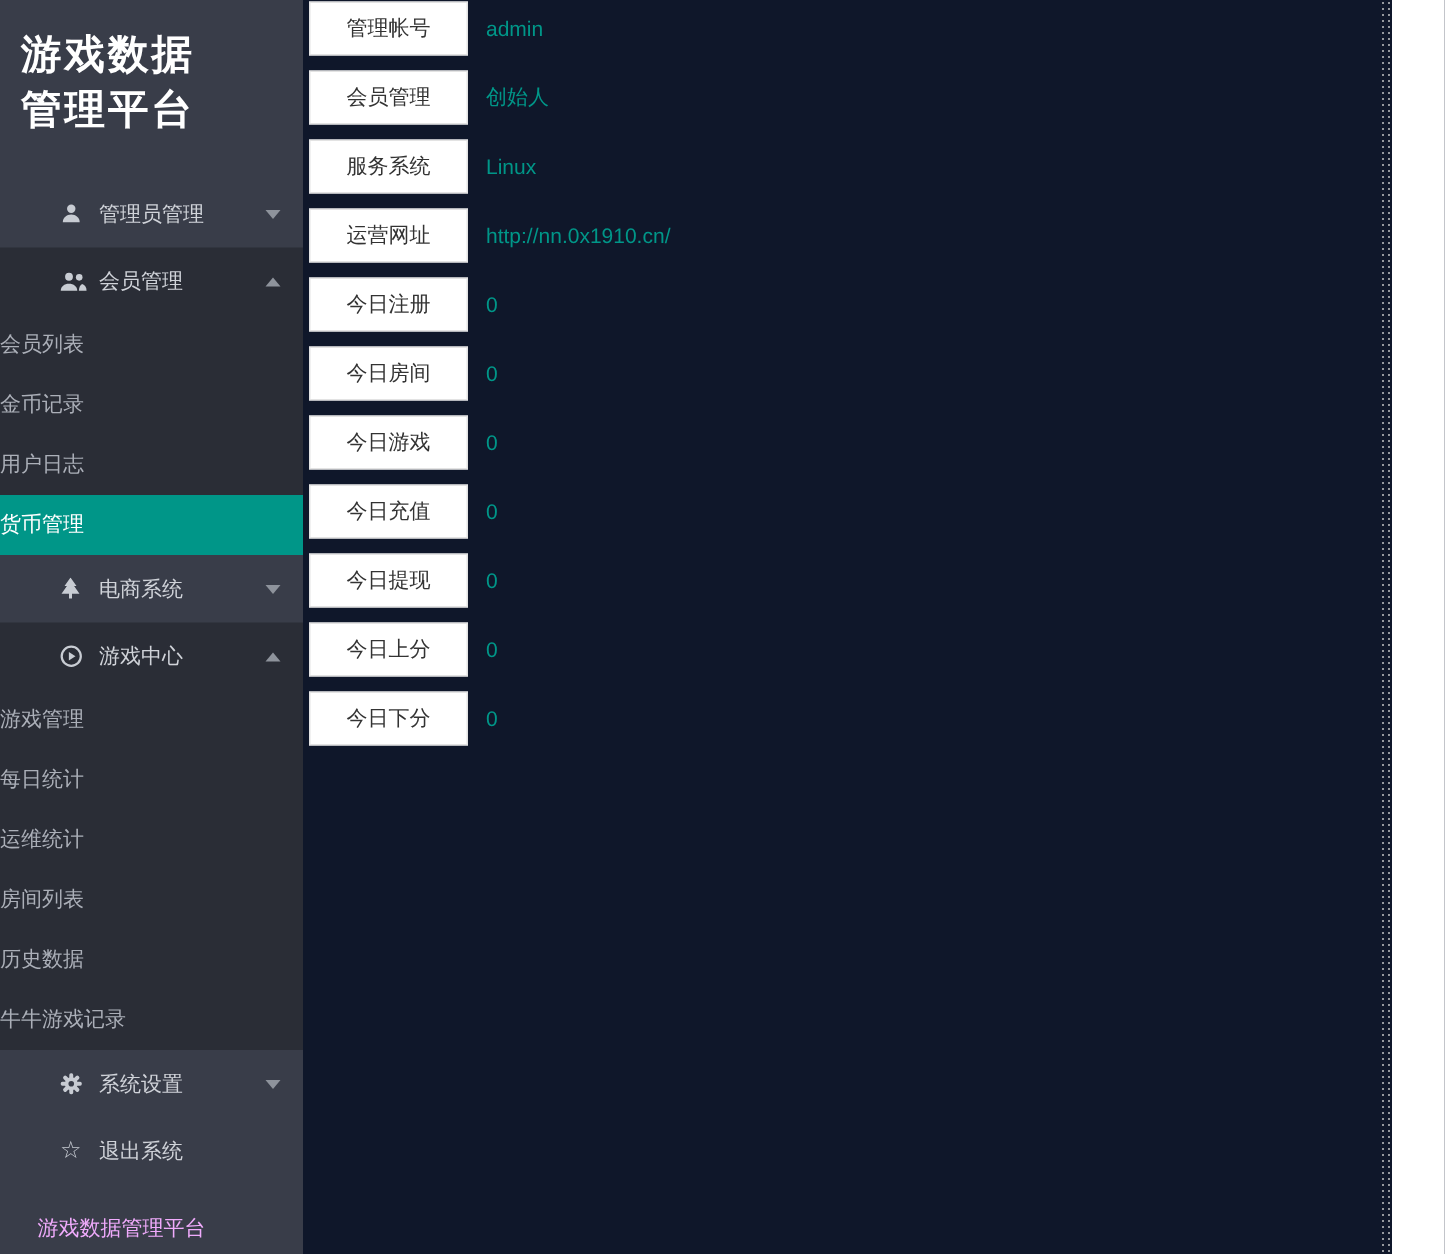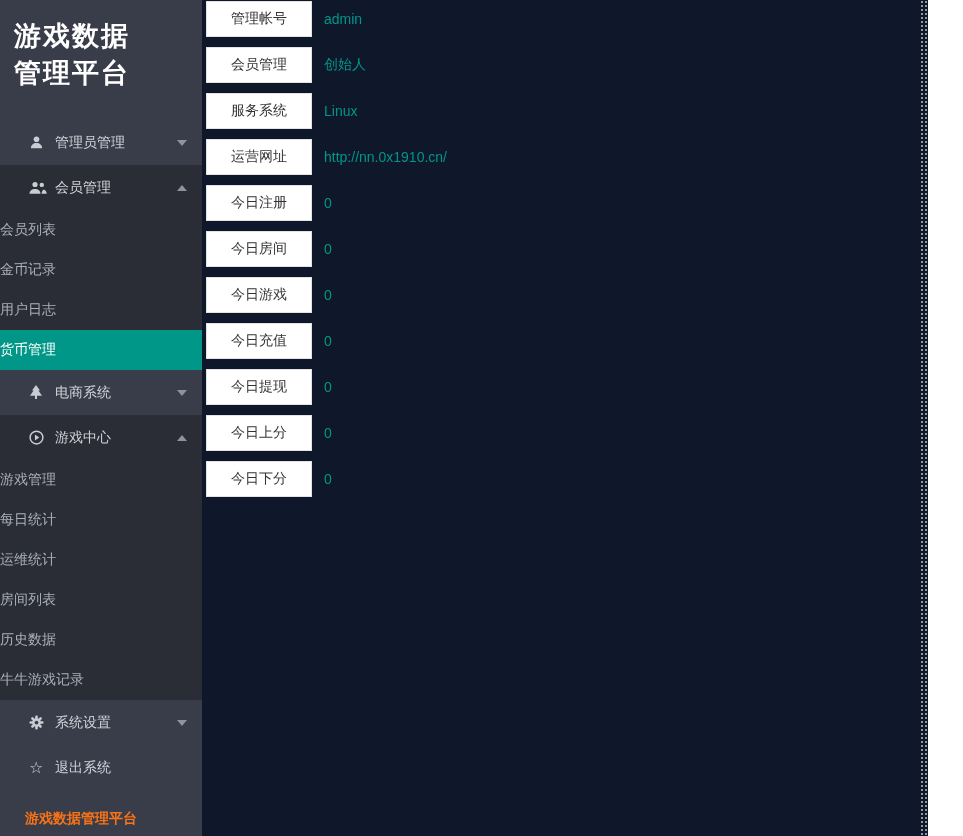--- a/index.html
+++ b/index.html
@@ -10,7 +10,7 @@
   
   .sidebar { position:absolute; left:0; top:0; width:202px; height:836px; background:#393D49; overflow:hidden; }
   .logo { height:120px; padding:18px 0 0 14px; color:#fff; font-weight:bold; font-size:27px; line-height:37px; letter-spacing:2px; }
-  .nav-item { position:relative; height:45px; display:flex; align-items:center; padding-left:29px; color:#d0d3d9; font-size:14px; cursor:pointer; }
+  .nav-item { position:relative; height:45px; display:flex; align-items:center; padding-left:40px; color:#d0d3d9; font-size:14px; cursor:pointer; }
   .nav-item .ico { width:22px; display:inline-flex; justify-content:flex-start; align-items:center; margin-right:4px; }
   .nav-group.expanded { background:rgba(0,0,0,0.25); }
   .nav-sub-item { height:40px; display:flex; align-items:center; color:#abafb8; font-size:14px; cursor:pointer; }

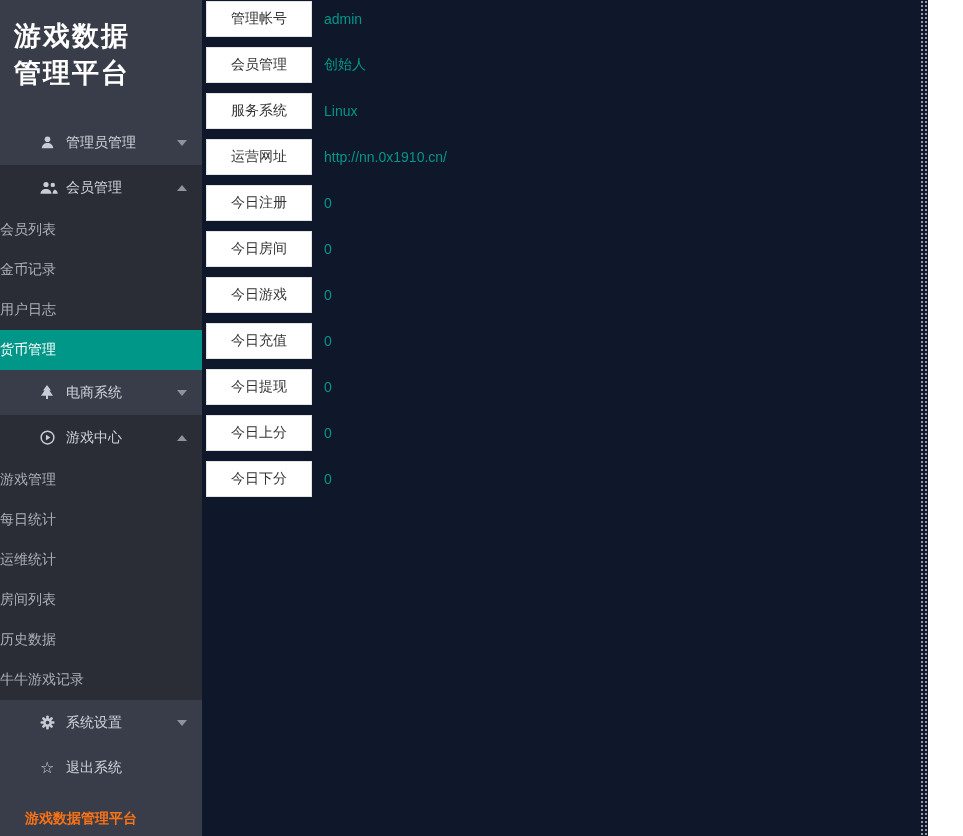--- a/index.html
+++ b/index.html
@@ -19,7 +19,7 @@
   .chev.down { border-top:6px solid #8e939c; }
   .chev.up { border-bottom:6px solid #8e939c; }
   .star-glyph { font-size:16px; color:#c8ccd3; line-height:1; }
-  .side-footer { position:absolute; left:25px; bottom:8px; color:#f97316; font-size:14px;font-weight:bold; }
+  .side-footer { position:absolute; left:25px; bottom:8px; color:#f0abfc; font-size:14px; }
 
   
   .main { position:absolute; left:202px; top:0; right:0; bottom:0; background:#0f172a; }

